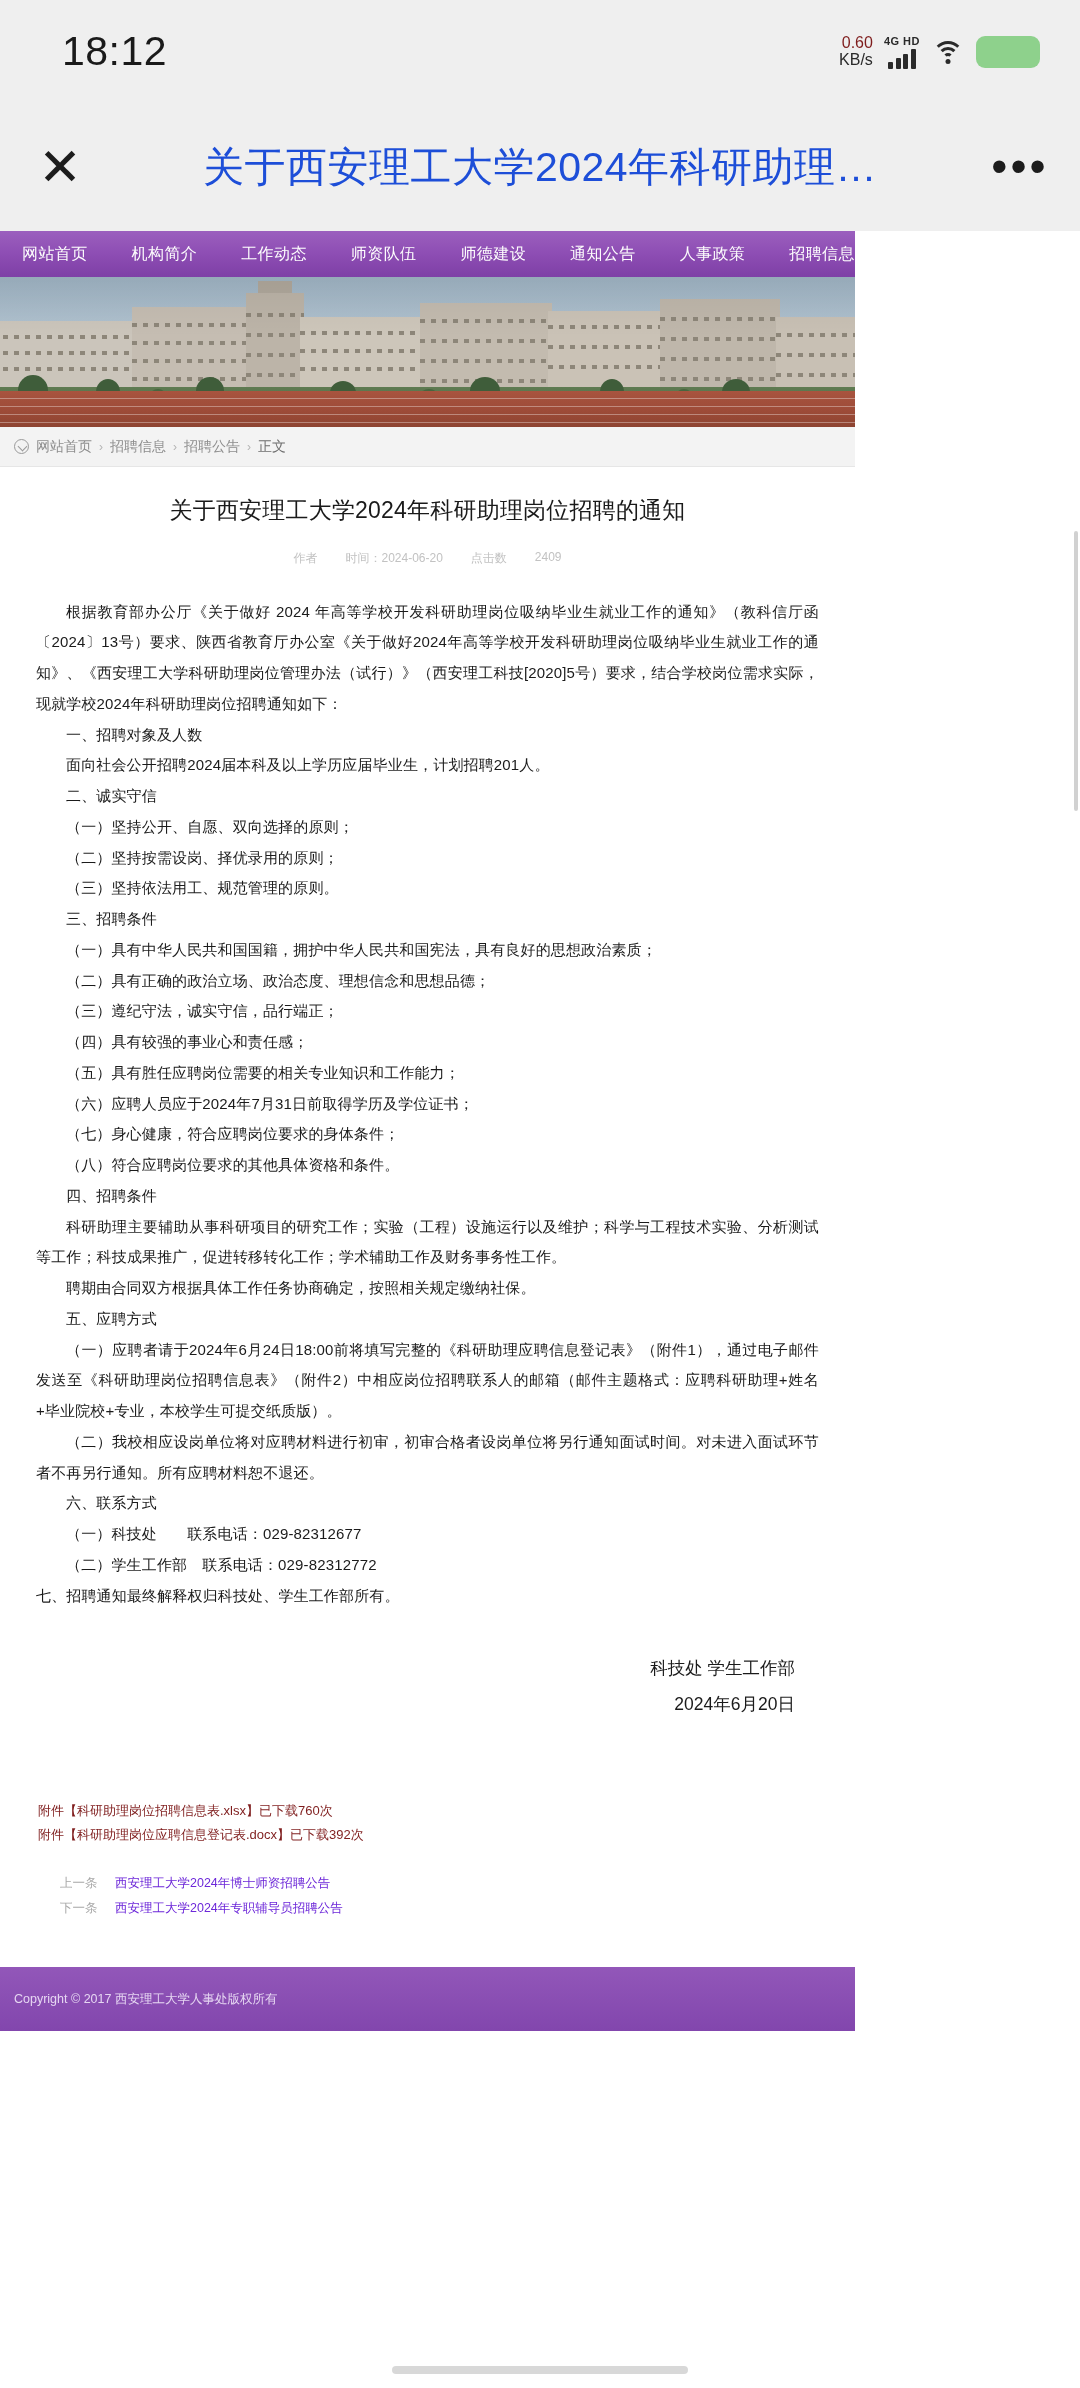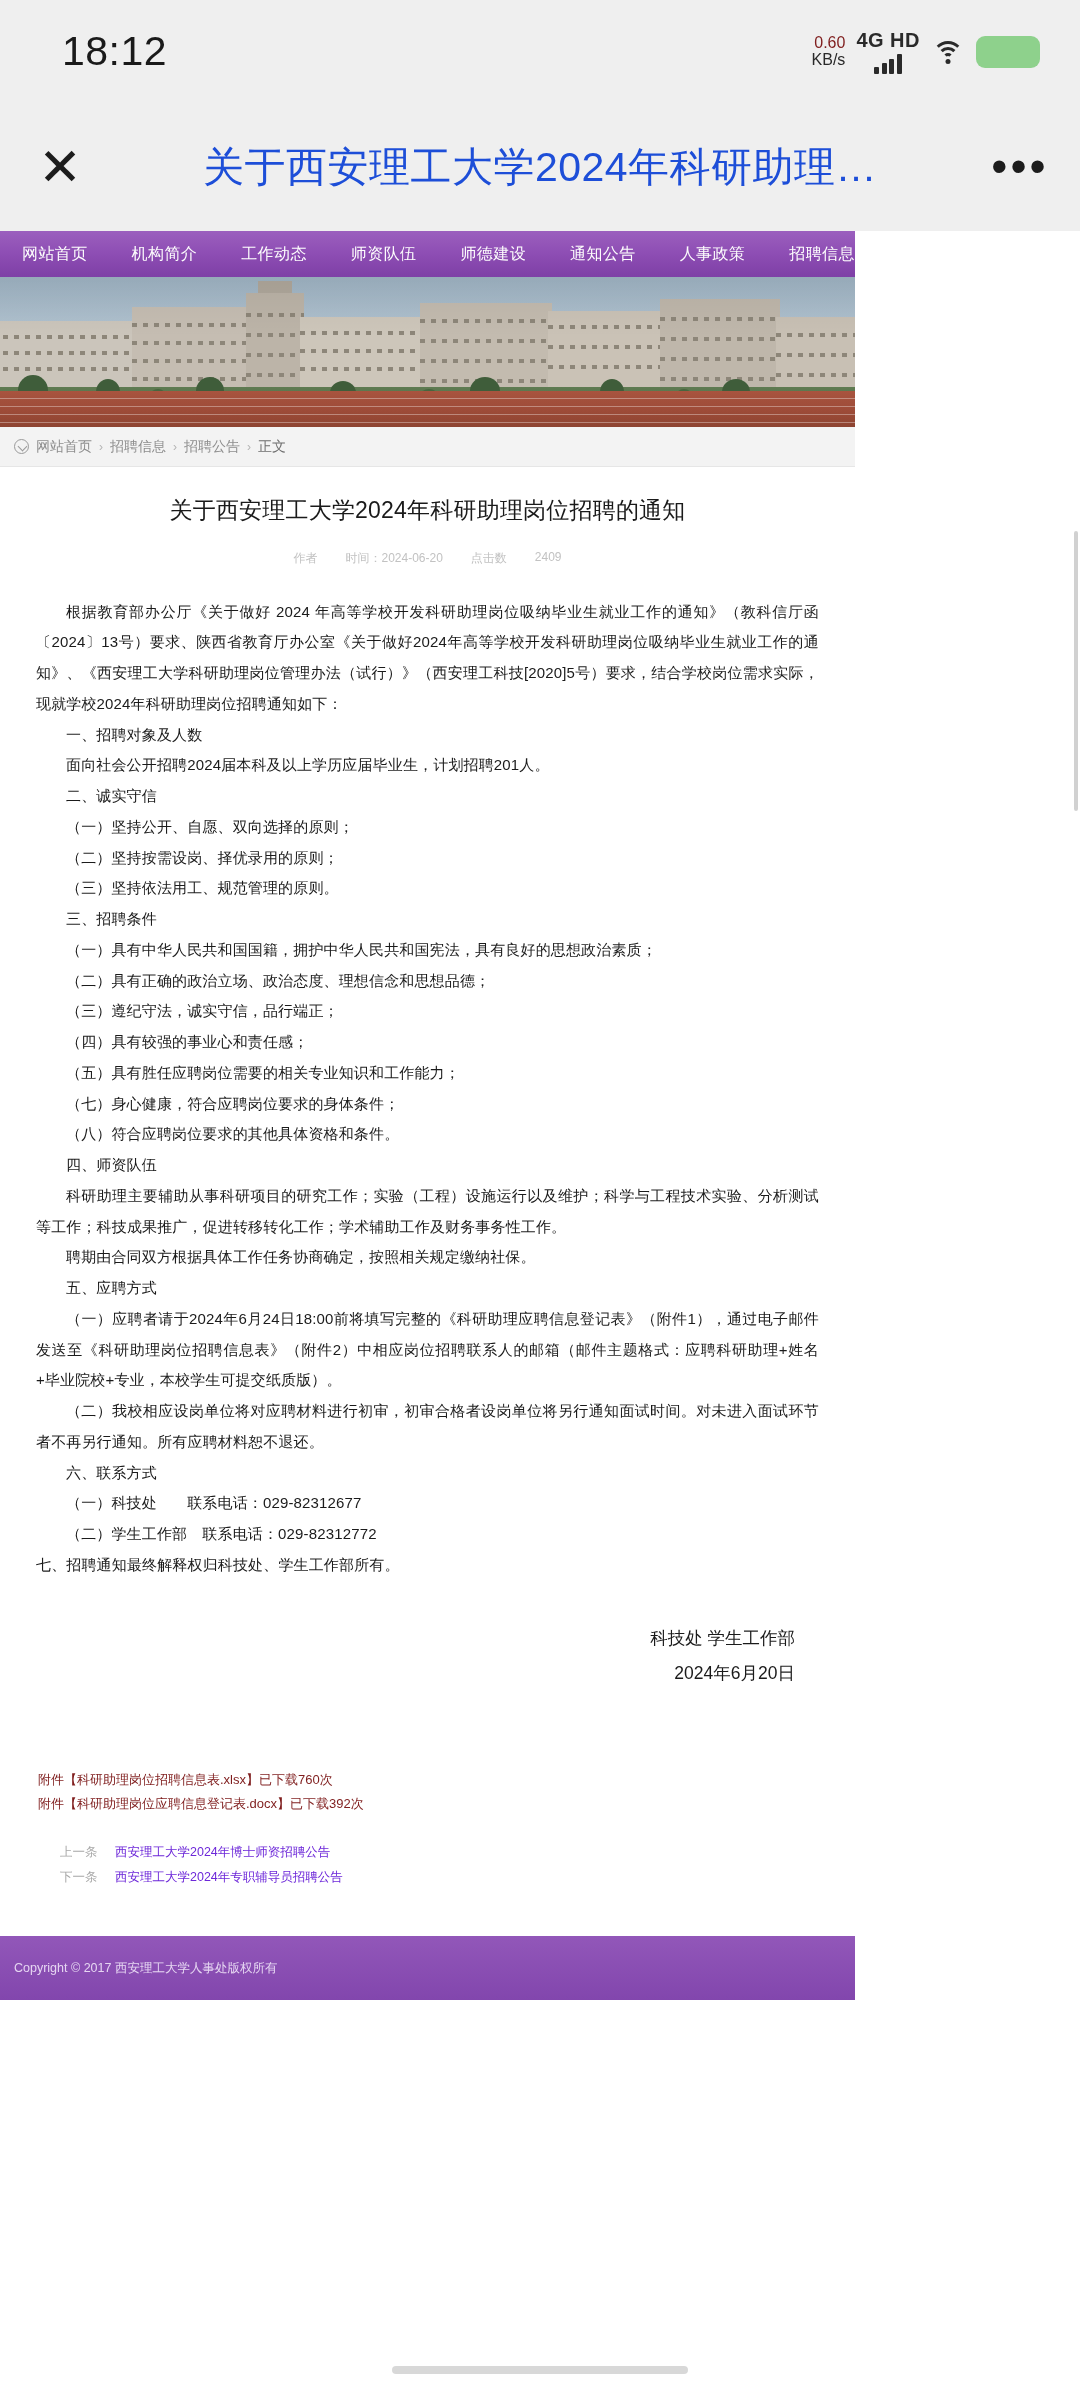--- a/index.html
+++ b/index.html
@@ -24,7 +24,7 @@
   .netspeed .v { font-size:16px; color:#7f1d1d; }
   .netspeed .u { font-size:16px; color:#2a2a2a; }
   .signal-wrap { display:flex; flex-direction:column; align-items:center; gap:2px; }
-  .lte { font-size:20px; color:#2a2a2a; font-weight:700; letter-spacing:0.5px; }
+  .lte { font-size:11px; color:#2a2a2a; font-weight:700; letter-spacing:0.5px; }
   .bars { display:flex; align-items:flex-end; gap:2.5px; height:20px; }
   .bars i { display:block; width:5px; background:#2a2a2a; border-radius:1px; }
   .bars i:nth-child(1){ height:7px; }

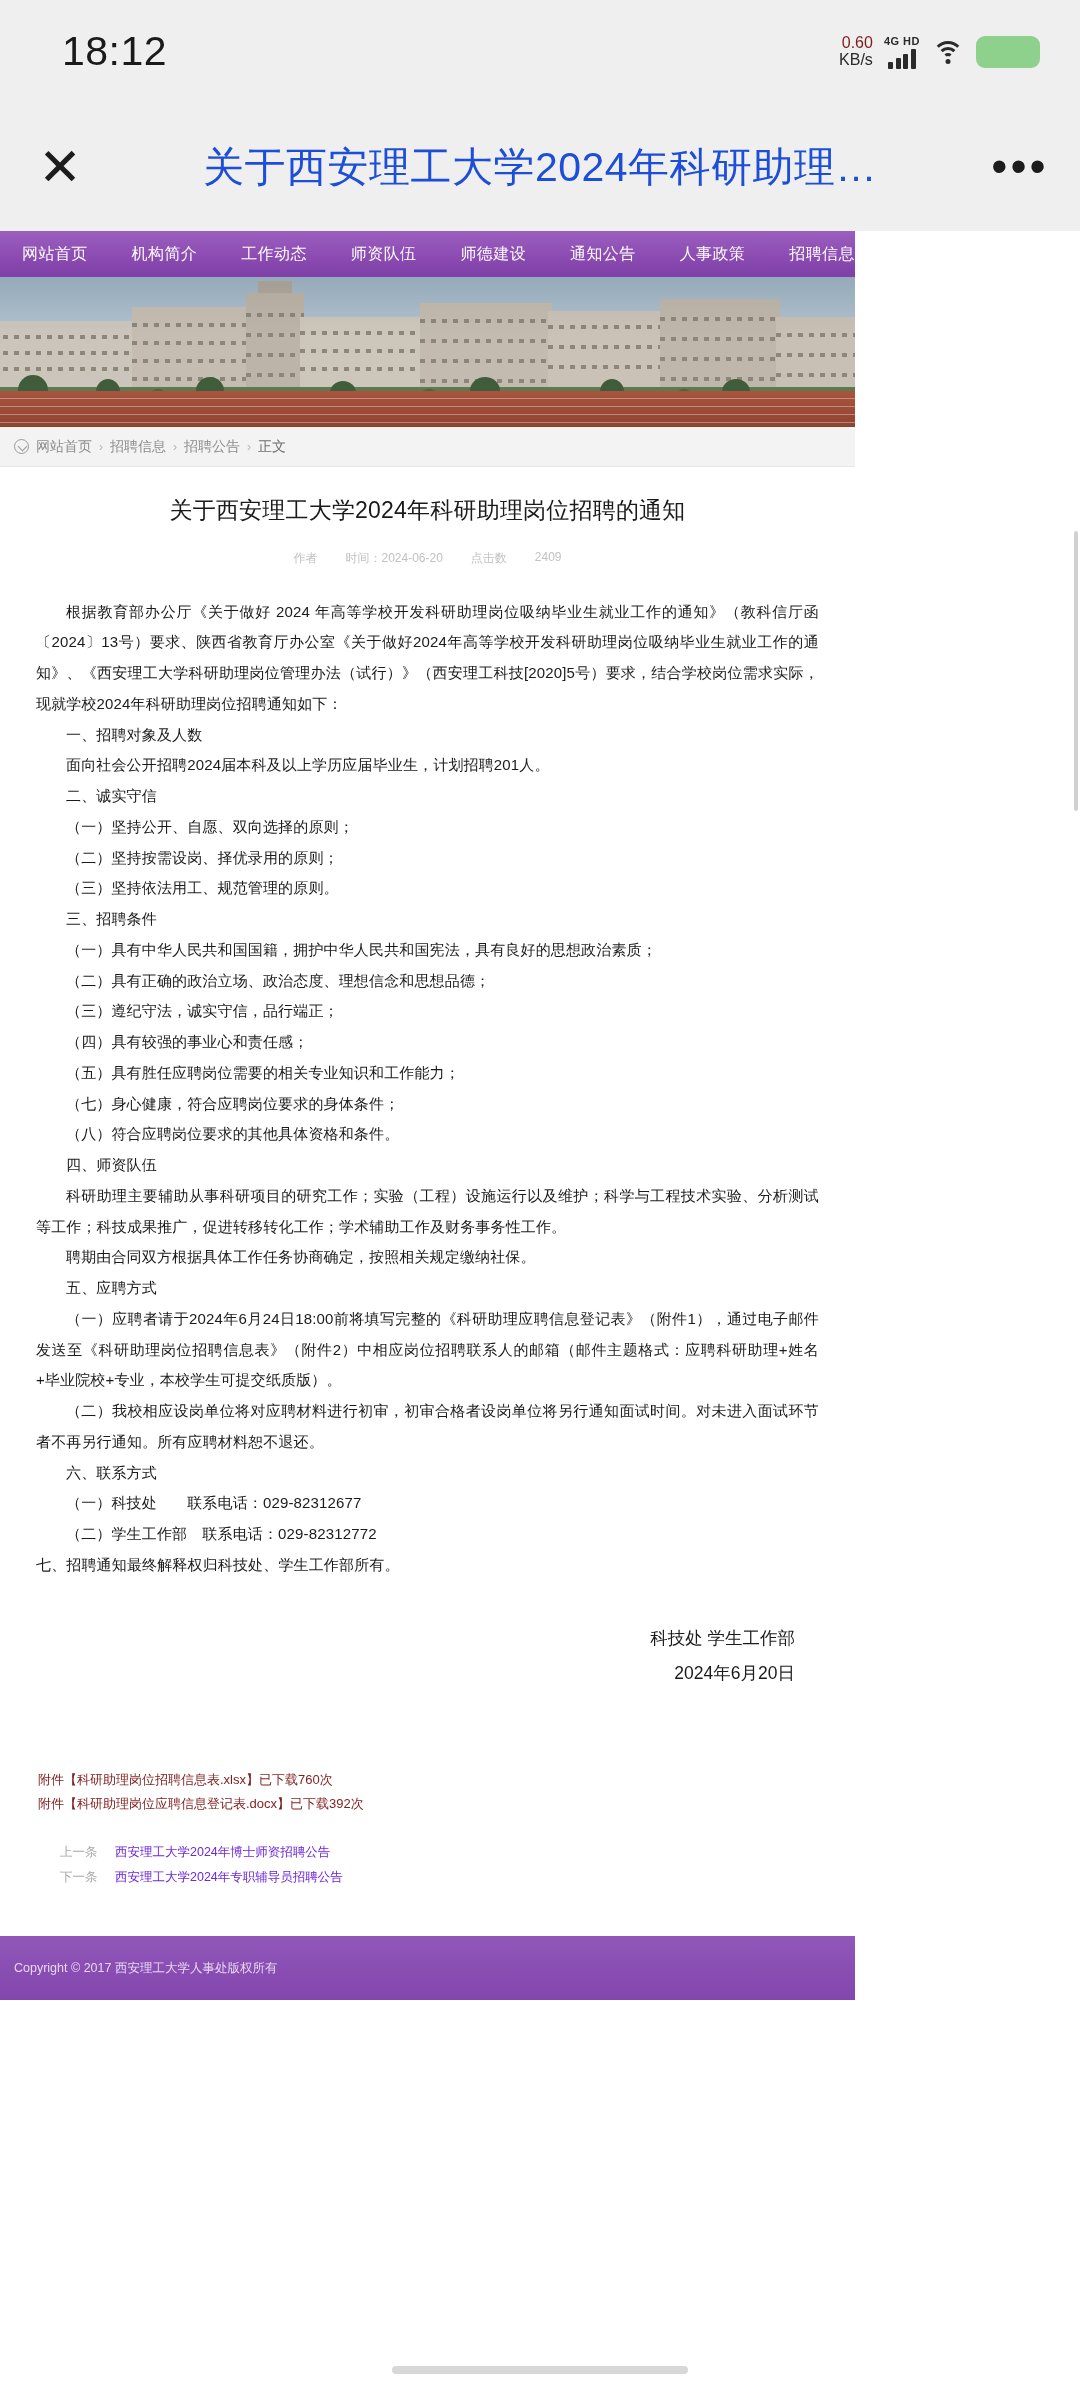--- a/index.html
+++ b/index.html
@@ -306,6 +306,7 @@
           <p class="p ind1">（三）遵纪守法，诚实守信，品行端正；</p>
           <p class="p ind1">（四）具有较强的事业心和责任感；</p>
           <p class="p ind1">（五）具有胜任应聘岗位需要的相关专业知识和工作能力；</p>
+          <p class="p ind1">（六）应聘人员应于2024年7月31日前取得学历及学位证书；</p>
           <p class="p ind1">（七）身心健康，符合应聘岗位要求的身体条件；</p>
           <p class="p ind1">（八）符合应聘岗位要求的其他具体资格和条件。</p>
           <p class="p ind1">四、师资队伍</p>

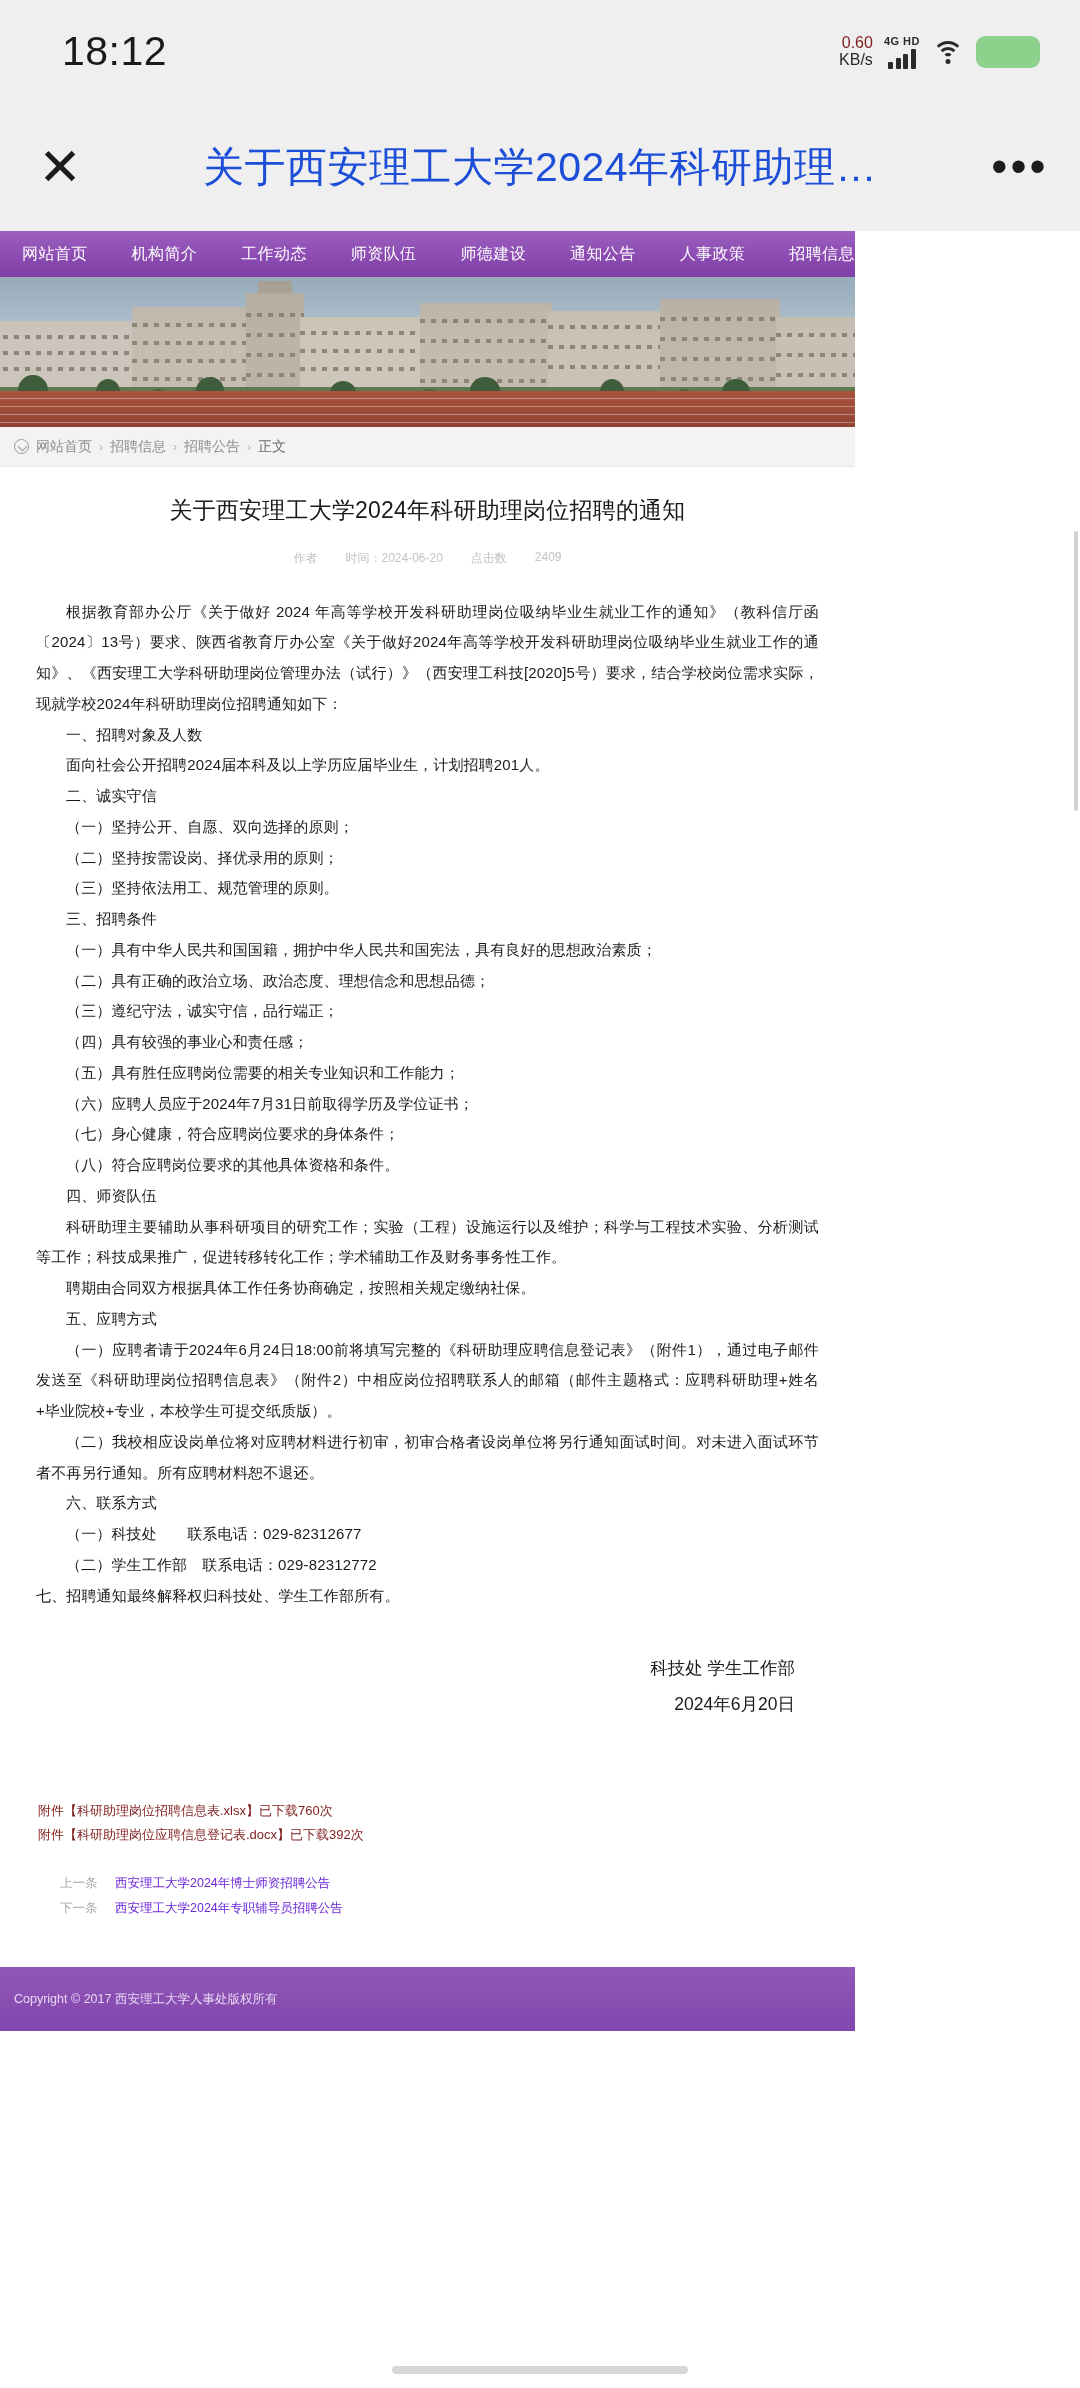--- a/index.html
+++ b/index.html
@@ -309,7 +309,7 @@
           <p class="p ind1">（六）应聘人员应于2024年7月31日前取得学历及学位证书；</p>
           <p class="p ind1">（七）身心健康，符合应聘岗位要求的身体条件；</p>
           <p class="p ind1">（八）符合应聘岗位要求的其他具体资格和条件。</p>
-          <p class="p ind1">四、师资队伍</p>
+          <p class="p ind1">四、招聘条件</p>
           <p class="p ind1">科研助理主要辅助从事科研项目的研究工作；实验（工程）设施运行以及维护；科学与工程技术实验、分析测试等工作；科技成果推广，促进转移转化工作；学术辅助工作及财务事务性工作。</p>
           <p class="p ind1">聘期由合同双方根据具体工作任务协商确定，按照相关规定缴纳社保。</p>
           <p class="p ind1">五、应聘方式</p>

